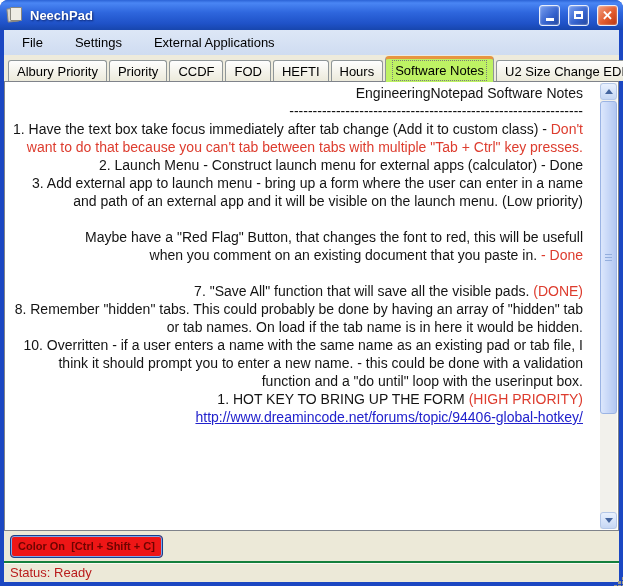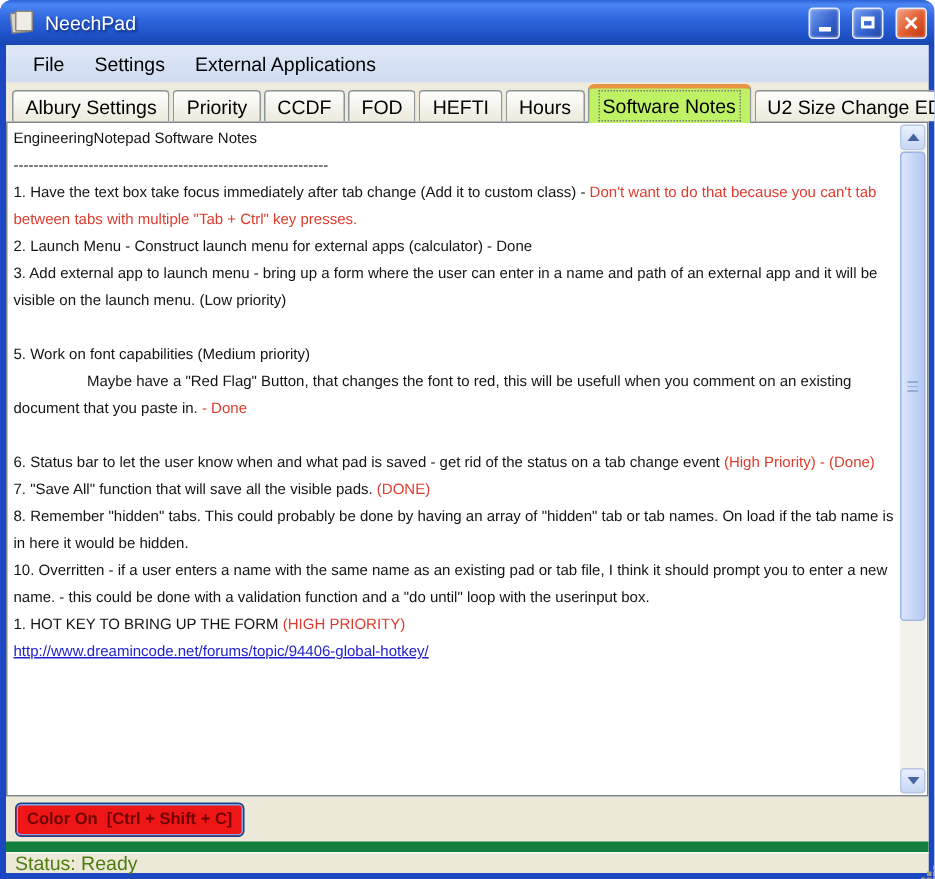--- a/index.html
+++ b/index.html
@@ -22,7 +22,7 @@
   .app-icon .sheet{position:absolute;background:#d8d4cc;border:1px solid #8a877e;width:12px;height:14px;border-radius:1px;}
   .app-icon .sheet.s1{left:0;top:1px;transform:rotate(-6deg);}
   .app-icon .sheet.s2{left:3px;top:0;background:#efece4;}
-  .title-text{flex:1;color:#fff;font-weight:normal;font-size:13px;text-shadow:1px 1px 2px rgba(0,10,60,.65);}
+  .title-text{flex:1;color:#fff;font-weight:bold;font-size:13px;text-shadow:1px 1px 2px rgba(0,10,60,.65);}
   .win-btn{width:21px;height:21px;border-radius:3px;border:1px solid #e9eefb;margin-left:2px;
     display:flex;align-items:center;justify-content:center;box-shadow:inset 0 0 2px rgba(255,255,255,.7);}
   .win-btn.min,.win-btn.max{background:linear-gradient(135deg,#7aa0f0 0%,#3260cc 60%,#24479e 100%);}

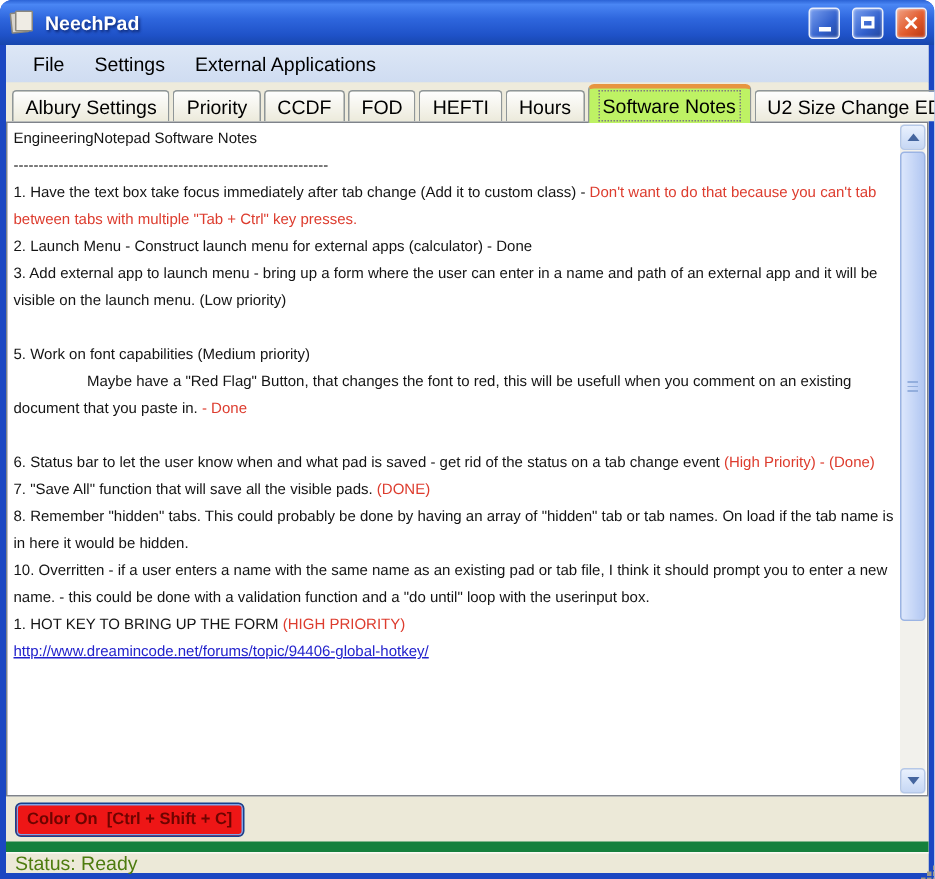--- a/index.html
+++ b/index.html
@@ -37,7 +37,7 @@
     border-bottom:4px solid var(--border-blue);
   }
   
-  .menubar{height:25px;flex:0 0 25px;display:flex;align-items:center;gap:2px;padding-left:9px;
+  .menubar{height:25px;flex:0 0 25px;display:flex;align-items:center;gap:14px;padding-left:9px;
     background:linear-gradient(180deg,#dde7f6,#cfdcf1);font-size:13px;color:#000;}
   .menu-item{padding:3px 9px;cursor:default;}
   

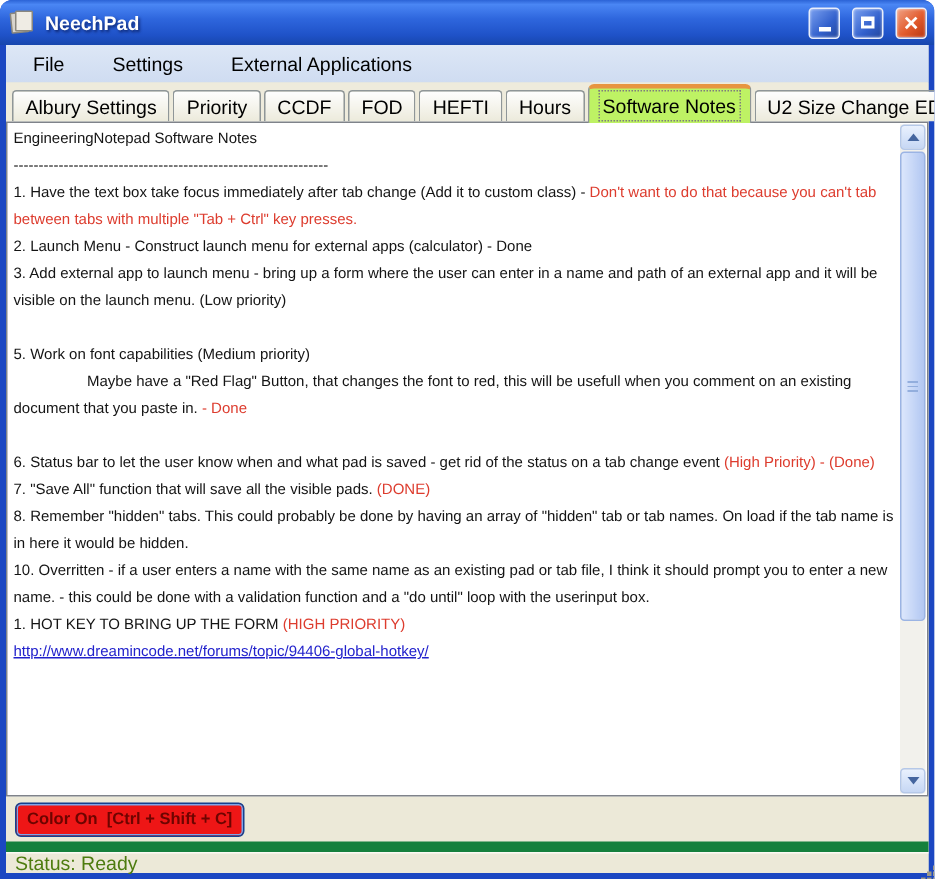--- a/index.html
+++ b/index.html
@@ -110,7 +110,7 @@
       </div>
 
     <div class="tabstrip">
-        <div class="tab"><span class="tab-label">Albury Settings</span></div>
+        <div class="tab"><span class="tab-label">Albury Priority</span></div>
         <div class="tab"><span class="tab-label">Priority</span></div>
         <div class="tab"><span class="tab-label">CCDF</span></div>
         <div class="tab"><span class="tab-label">FOD</span></div>

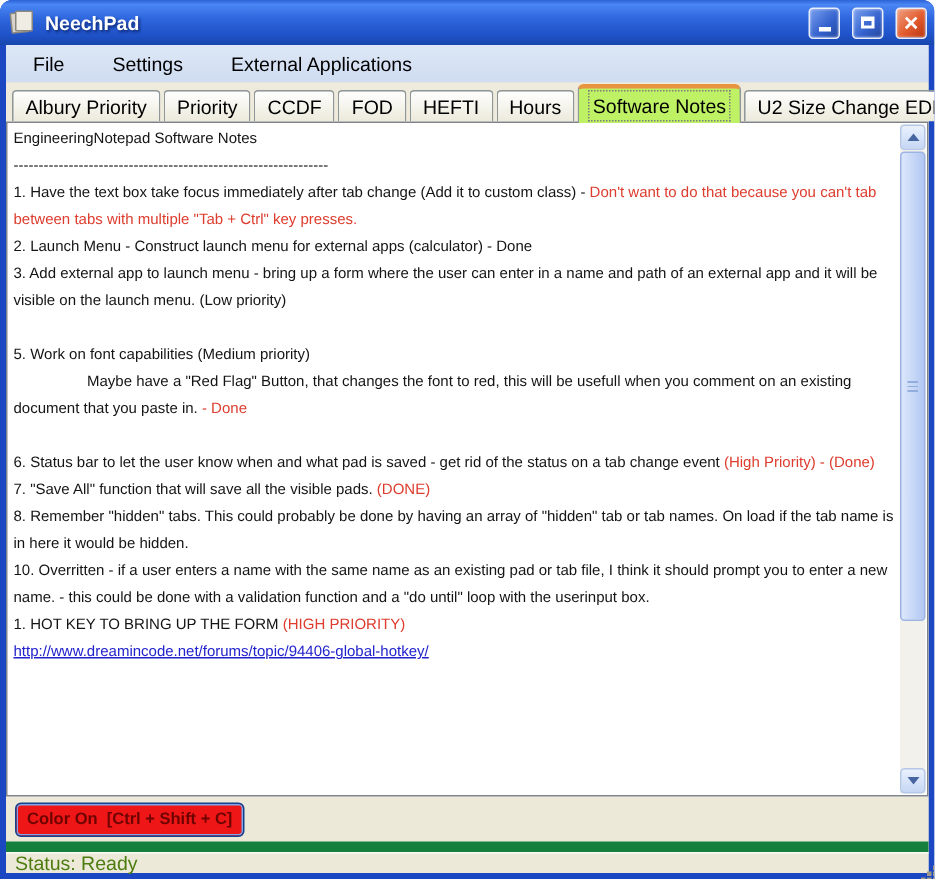--- a/index.html
+++ b/index.html
@@ -51,7 +51,7 @@
   
   .editor{flex:1;min-height:0;position:relative;background:#fff;border:1px solid #7f838a;}
   .editor-text{position:absolute;top:0;left:0;right:17px;bottom:0;overflow:hidden;
-    padding:2px 3px 0 4px;font-size:10px;line-height:18px;color:#141414;}
+    padding:2px 18px 0 4px;font-size:14px;line-height:18px;color:#141414;text-align:right;}
   .line{min-height:18px;}
   .line.indent{text-indent:49px;}
   .seg.red{color:var(--red);}

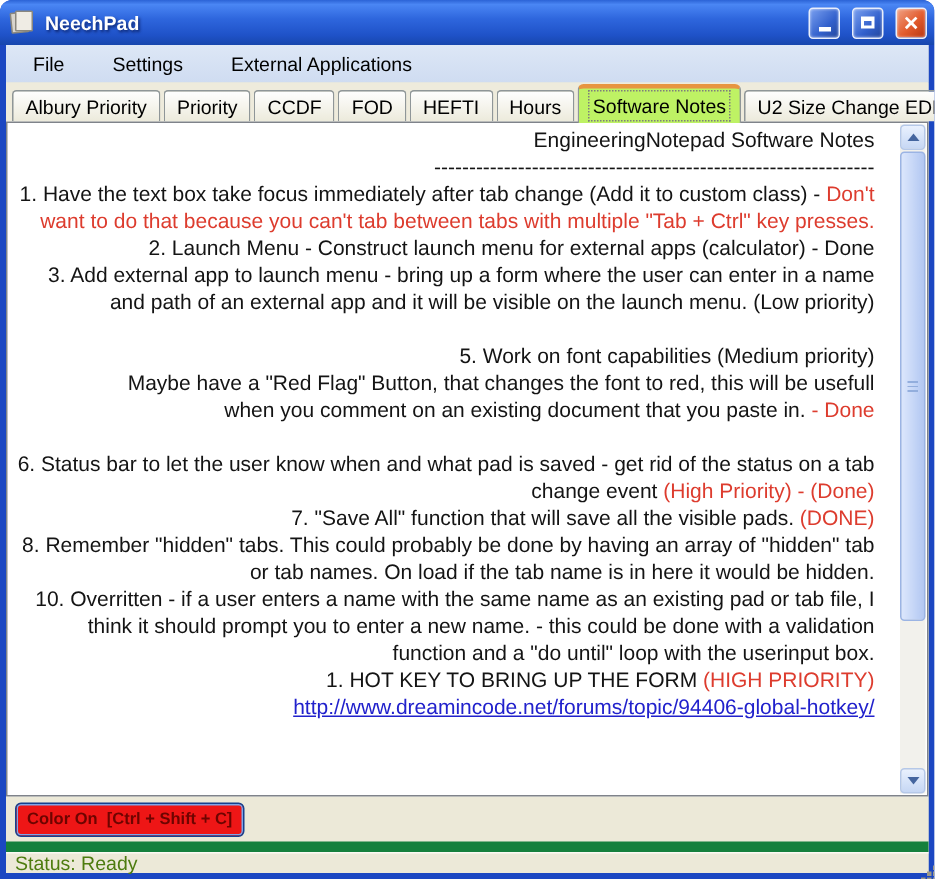--- a/index.html
+++ b/index.html
@@ -128,7 +128,6 @@
           <div class="line"><span class="seg">2. Launch Menu - Construct launch menu for external apps (calculator) - Done</span></div>
           <div class="line"><span class="seg">3. Add external app to launch menu - bring up a form where the user can enter in a name and path of an external app and it will be visible on the launch menu. (Low priority)</span></div>
           <div class="line">&nbsp;</div>
-          <div class="line"><span class="seg">5. Work on font capabilities (Medium priority)</span></div>
           <div class="line indent"><span class="seg">Maybe have a "Red Flag" Button, that changes the font to red, this will be usefull when you comment on an existing document that you paste in. </span><span class="seg red">- Done</span></div>
           <div class="line">&nbsp;</div>
           <div class="line"><span class="seg">6. Status bar to let the user know when and what pad is saved - get rid of the status on a tab change event </span><span class="seg red">(High Priority) - (Done)</span></div>

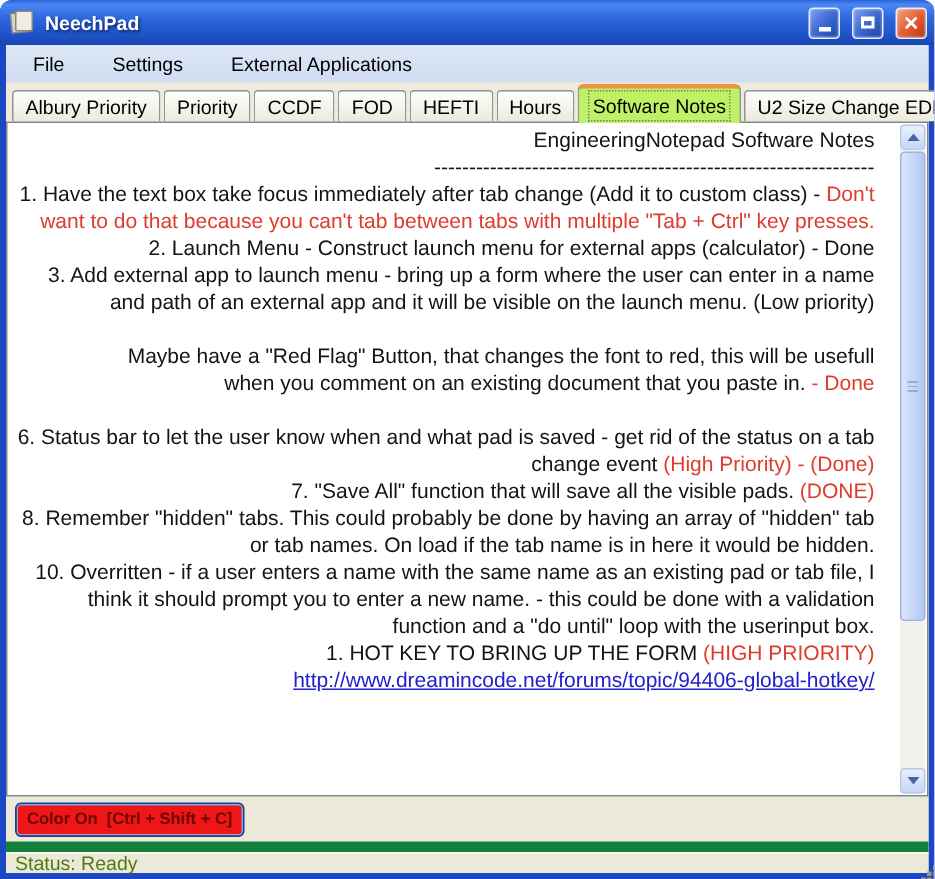--- a/index.html
+++ b/index.html
@@ -130,7 +130,6 @@
           <div class="line">&nbsp;</div>
           <div class="line indent"><span class="seg">Maybe have a "Red Flag" Button, that changes the font to red, this will be usefull when you comment on an existing document that you paste in. </span><span class="seg red">- Done</span></div>
           <div class="line">&nbsp;</div>
-          <div class="line"><span class="seg">6. Status bar to let the user know when and what pad is saved - get rid of the status on a tab change event </span><span class="seg red">(High Priority) - (Done)</span></div>
           <div class="line"><span class="seg">7. "Save All" function that will save all the visible pads. </span><span class="seg red">(DONE)</span></div>
           <div class="line"><span class="seg">8. Remember "hidden" tabs. This could probably be done by having an array of "hidden" tab or tab names. On load if the tab name is in here it would be hidden.</span></div>
           <div class="line"><span class="seg">10. Overritten - if a user enters a name with the same name as an existing pad or tab file, I think it should prompt you to enter a new name. - this could be done with a validation function and a "do until" loop with the userinput box.</span></div>

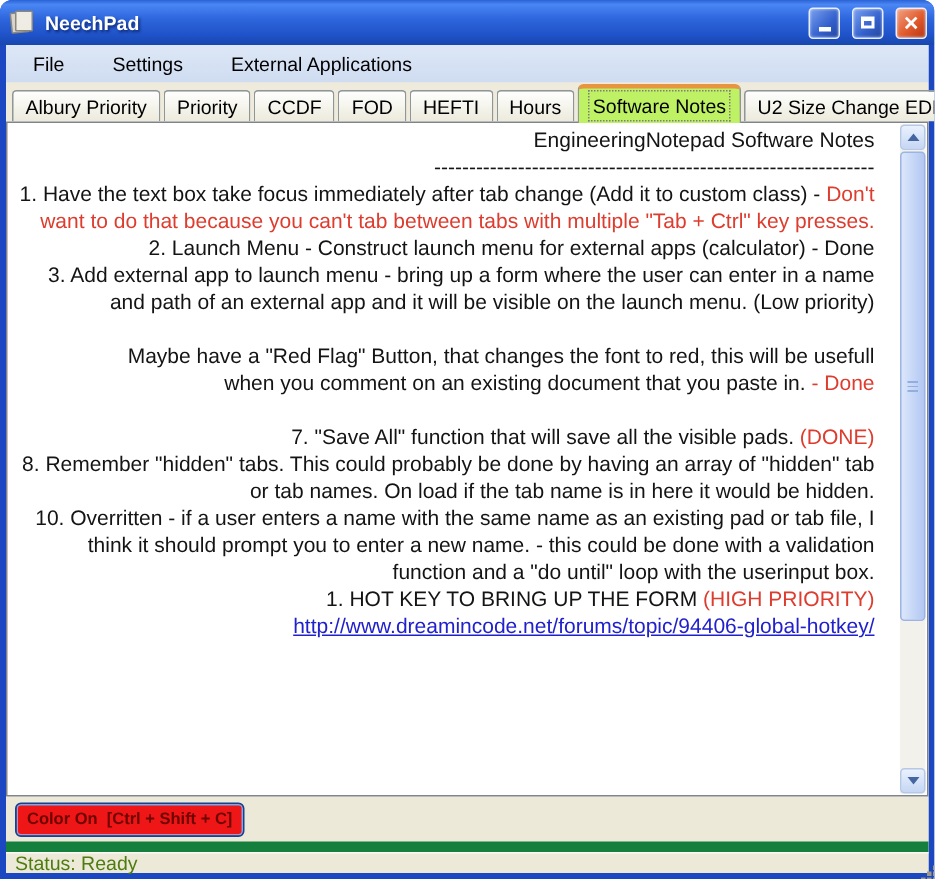--- a/index.html
+++ b/index.html
@@ -75,7 +75,7 @@
     font-family:"Liberation Sans",sans-serif;display:flex;align-items:center;cursor:pointer;}
   
   .statusbar{height:21px;flex:0 0 21px;background:var(--tan);position:relative;display:flex;align-items:center;
-    padding:0 6px;font-size:13px;color:#4d7c0f;border-top:7px solid #15803d;box-shadow:inset 0 1px 0 #fbfaf3;}
+    padding:0 6px;font-size:13px;color:#b91c1c;border-top:2px solid #15803d;box-shadow:inset 0 1px 0 #fbfaf3;}
   .resize-grip{position:absolute;right:3px;bottom:3px;width:3px;height:3px;background:transparent;
     box-shadow:9px 9px 0 #9e9a86,5px 9px 0 #9e9a86,1px 9px 0 #9e9a86,9px 5px 0 #9e9a86,5px 5px 0 #9e9a86,9px 1px 0 #9e9a86;}
 </style>

